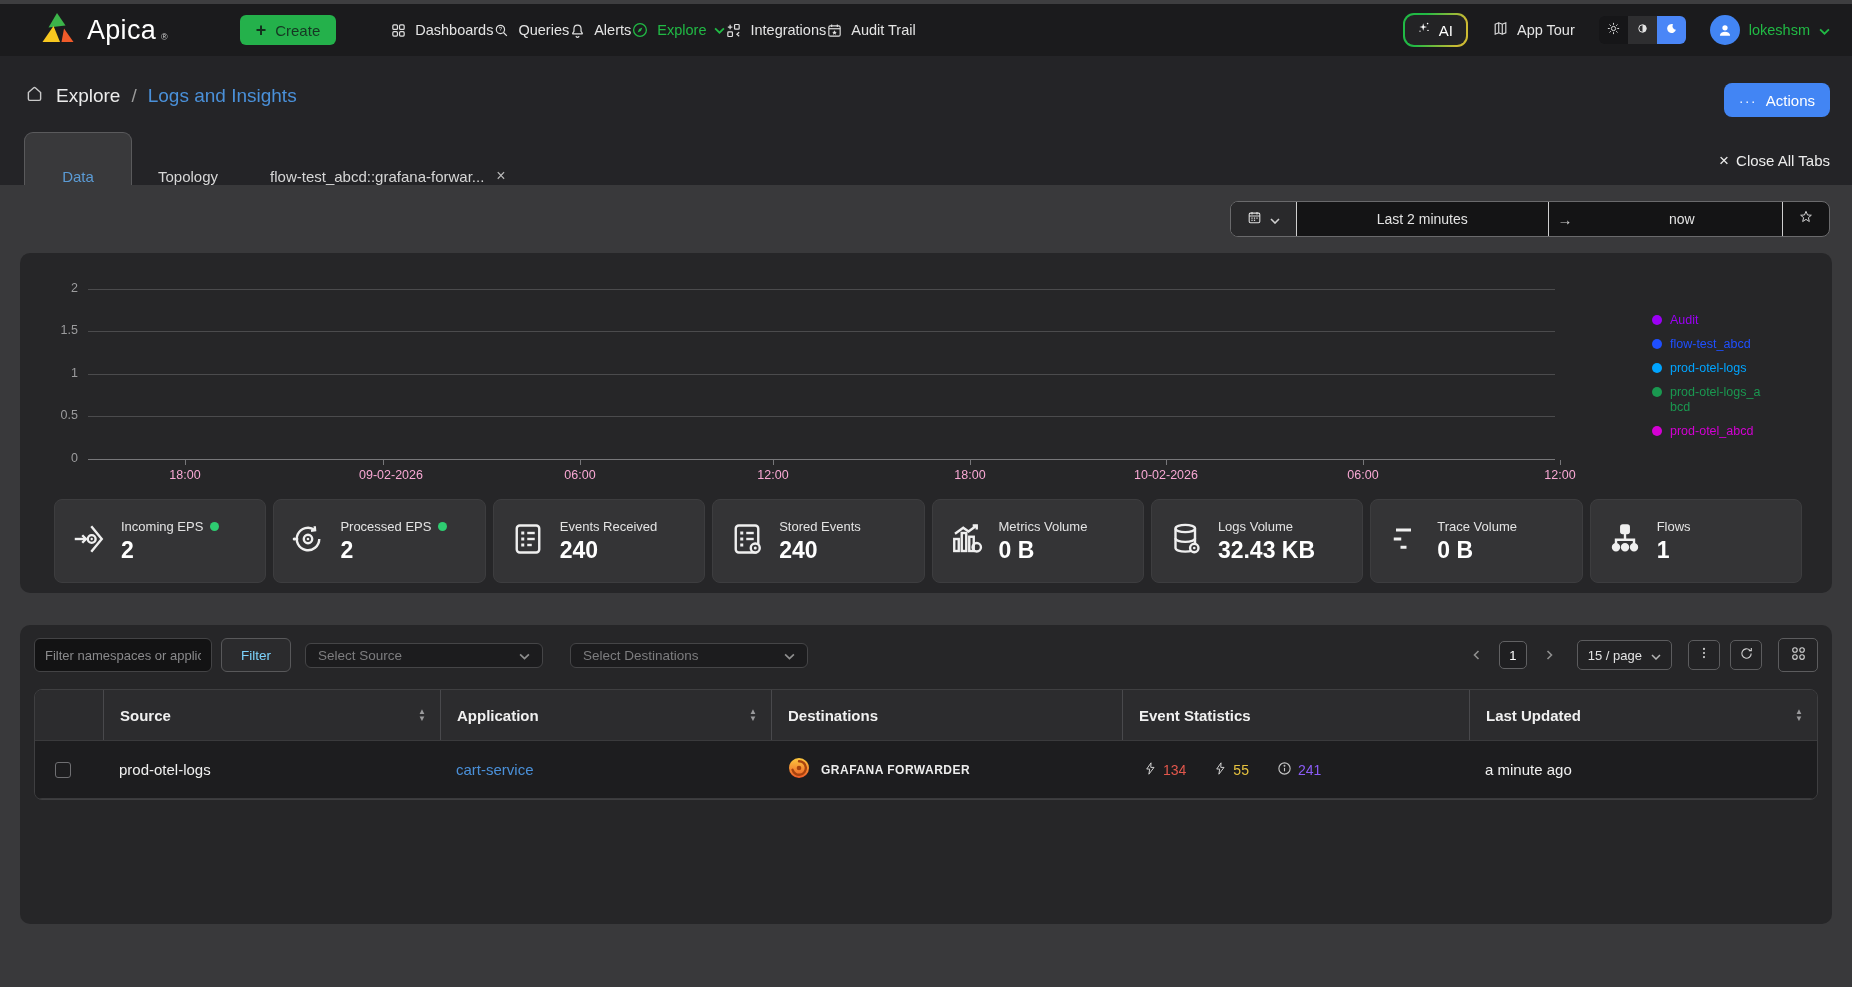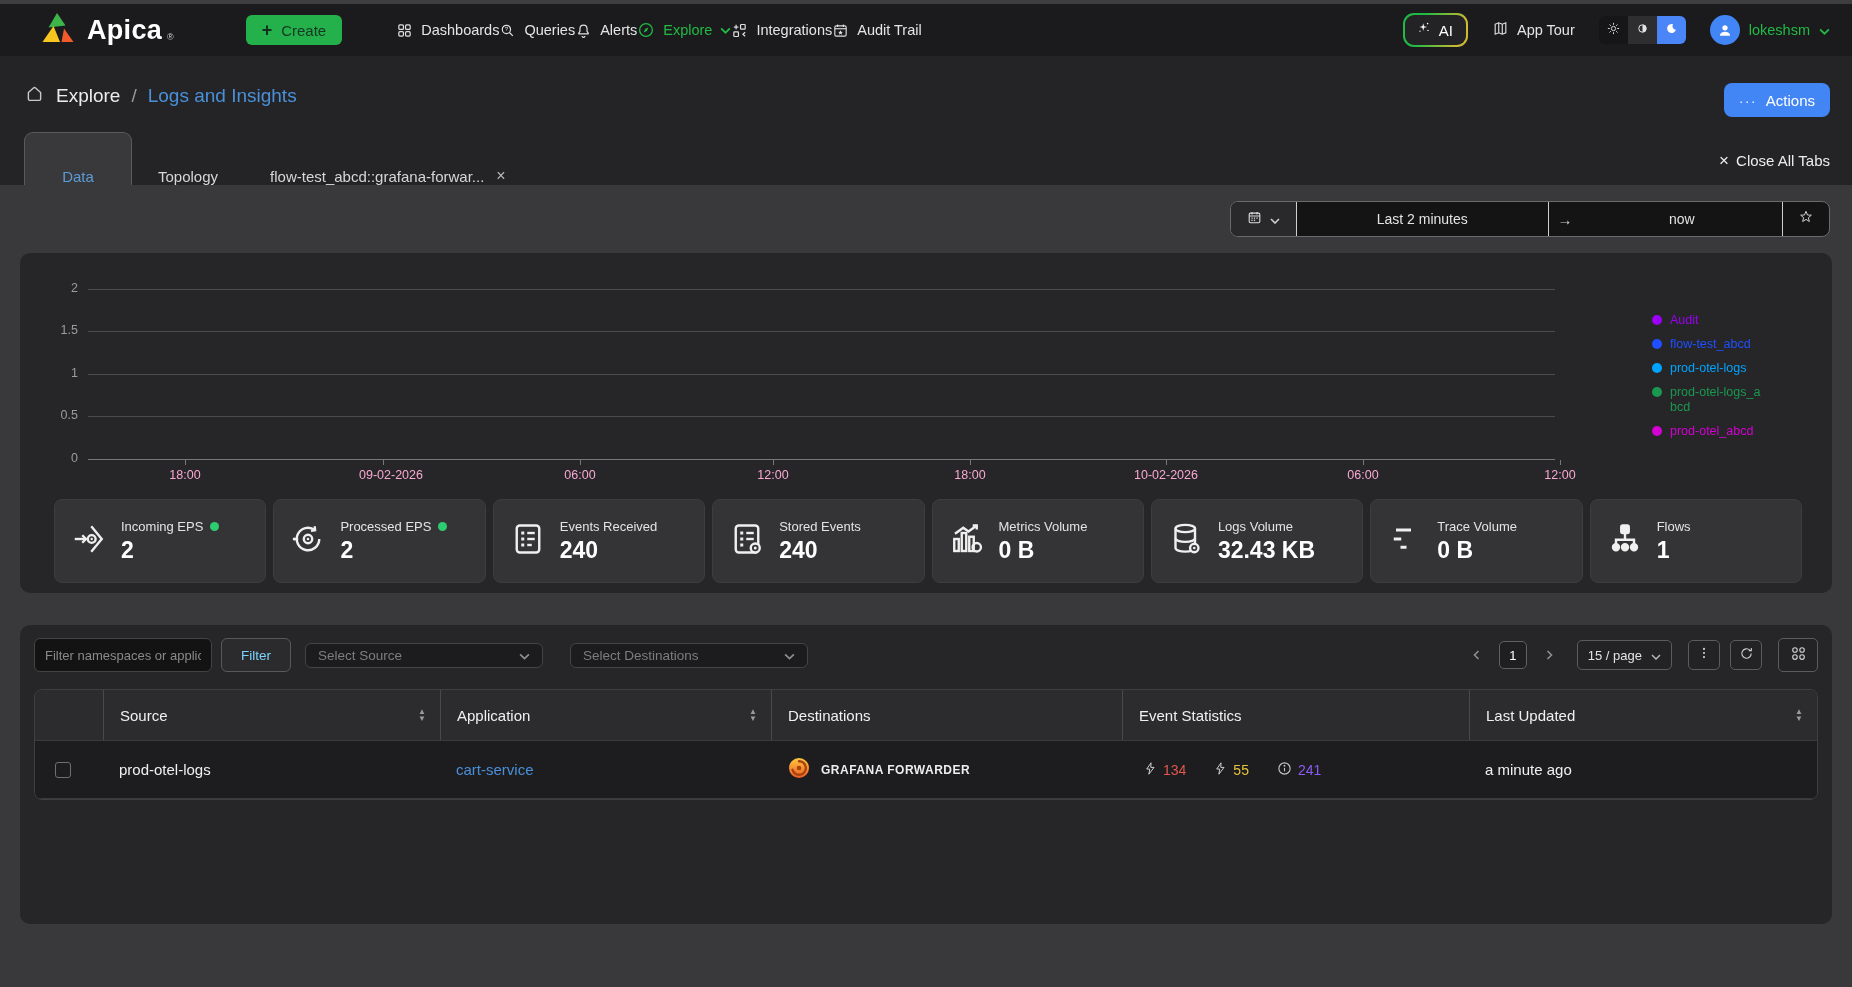--- a/index.html
+++ b/index.html
@@ -11,7 +11,7 @@
   .navbar { position:absolute; top:4px; left:0; right:0; height:52px; background:#1b1b1d;
             display:flex; align-items:center; padding:0 22px 0 40px; }
   .brand { display:flex; align-items:center; gap:11px; }
-  .brand-name { color:#fff; font-size:27px; font-weight:bold; letter-spacing:.3px; }
+  .brand-name { color:#fff; font-size:27px; font-weight:normal; letter-spacing:.3px; }
   .brand-reg { color:#cfcfcf; font-size:9px; align-self:flex-end; margin:0 0 6px -6px; }
   .create-btn { margin-left:72px; height:30px; padding:0 16px; background:#24b14b; border:none;
                 border-radius:6px; display:flex; align-items:center; gap:9px; cursor:pointer; }

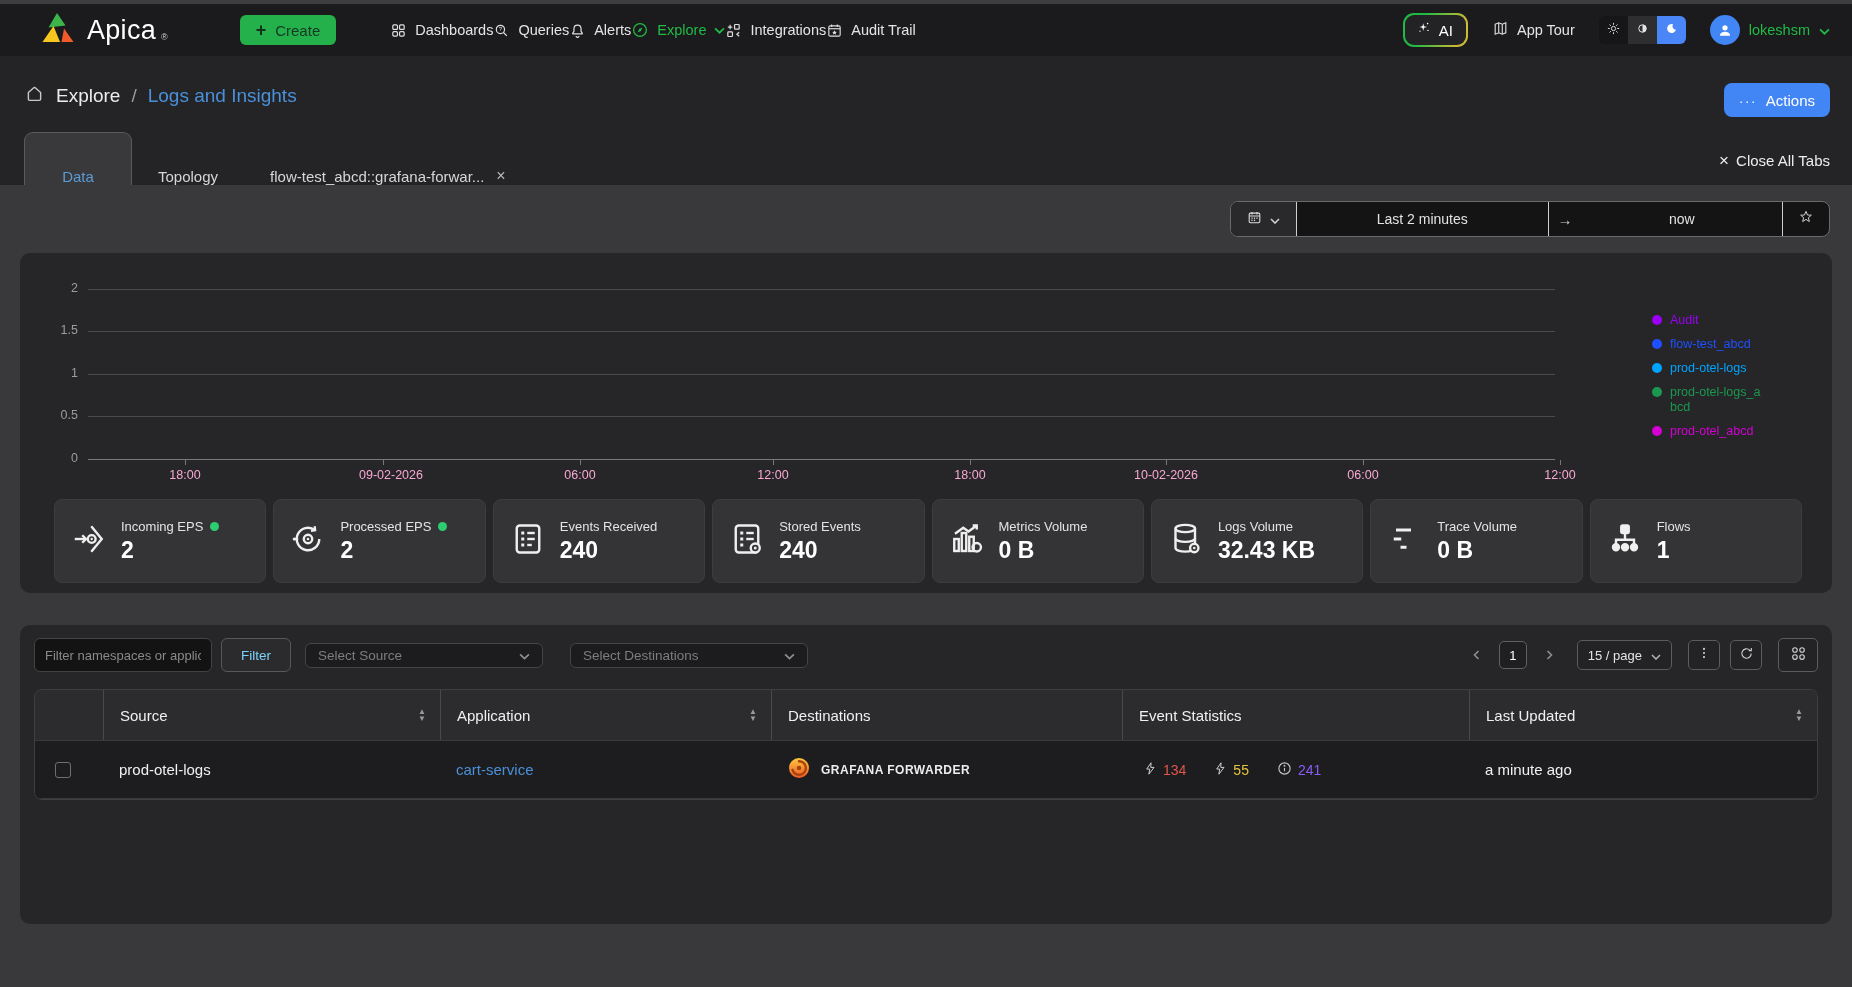--- a/index.html
+++ b/index.html
@@ -118,7 +118,7 @@
   .data-table { margin:16px 14px 0; border:1px solid #3f3f41; border-radius:8px; overflow:hidden; }
   .t-header { display:grid; grid-template-columns:68px 337px 331px 351px 347px auto; height:50px; background:#2c2c2e; }
   .th { display:flex; align-items:center; justify-content:space-between; padding:0 14px 0 16px;
-        color:#f0f0f0; font-size:15px; font-weight:normal; border-left:1px solid #49494c;text-align:center; }
+        color:#f0f0f0; font-size:15px; font-weight:bold; border-left:1px solid #49494c;text-align:center; }
   .th:first-child { border-left:none; }
   .sort-icon { display:flex; flex-direction:column; line-height:7px; font-size:8px; color:#9b9b9d; cursor:pointer; }
   .t-row { display:grid; grid-template-columns:68px 337px 331px 351px 347px auto; height:59px;

